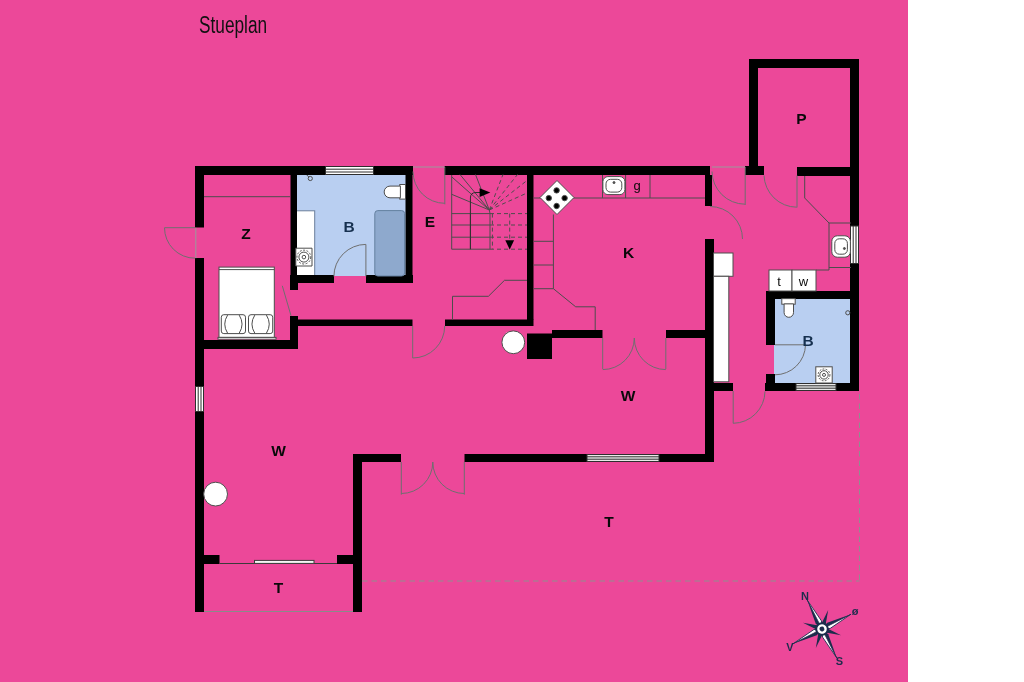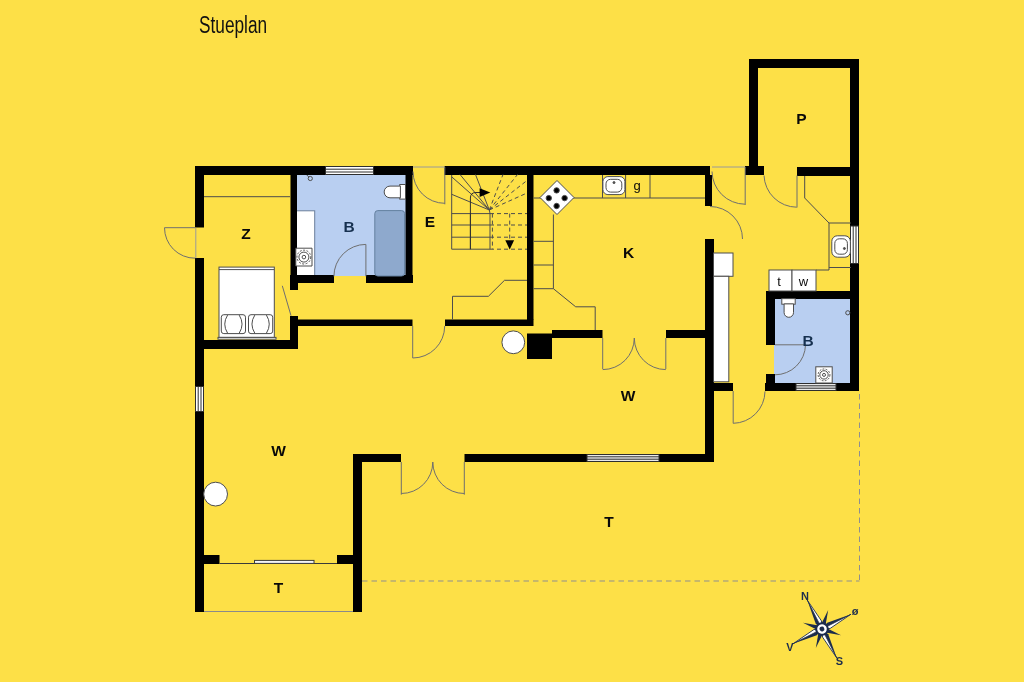--- a/index.html
+++ b/index.html
@@ -3,7 +3,7 @@
 <meta charset="utf-8">
 <style>
   html,body{margin:0;padding:0;background:#fff;}
-  .page{position:relative;width:1024px;height:682px;background:#fde047;overflow:hidden;
+  .page{position:relative;width:908px;height:682px;background:#ec4899;overflow:hidden;
         font-family:"Liberation Sans", sans-serif;}
   svg{position:absolute;left:0;top:0;}
   .ttl{position:absolute;left:199px;top:12px;font-size:23px;color:#111;

